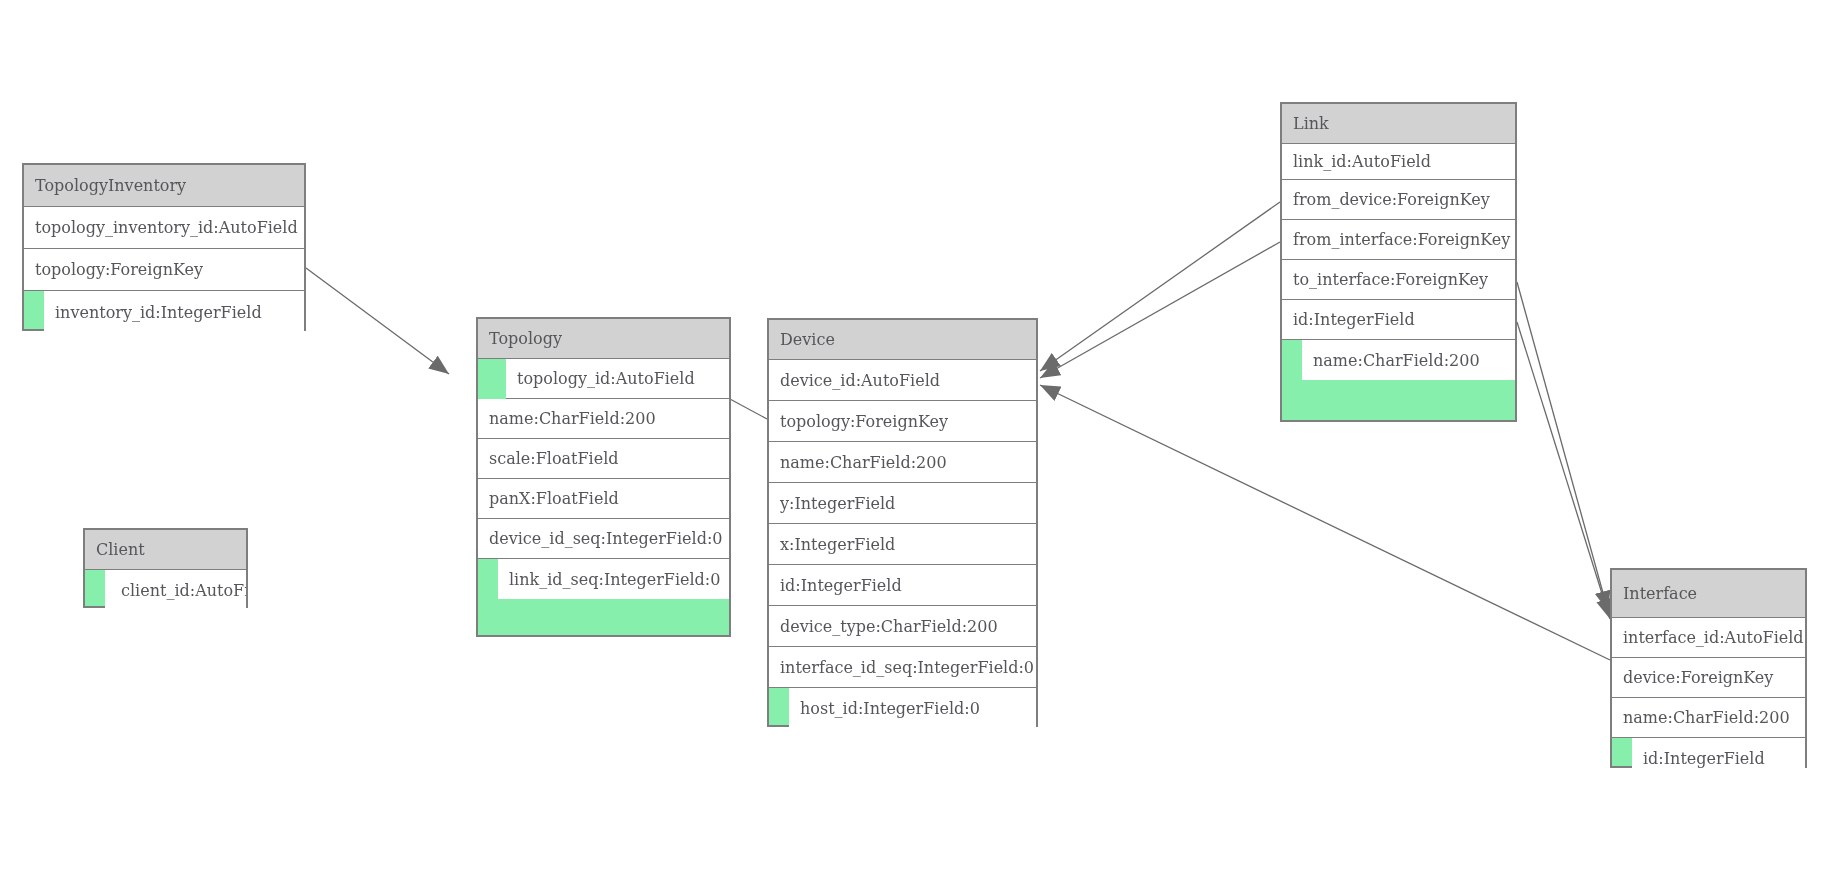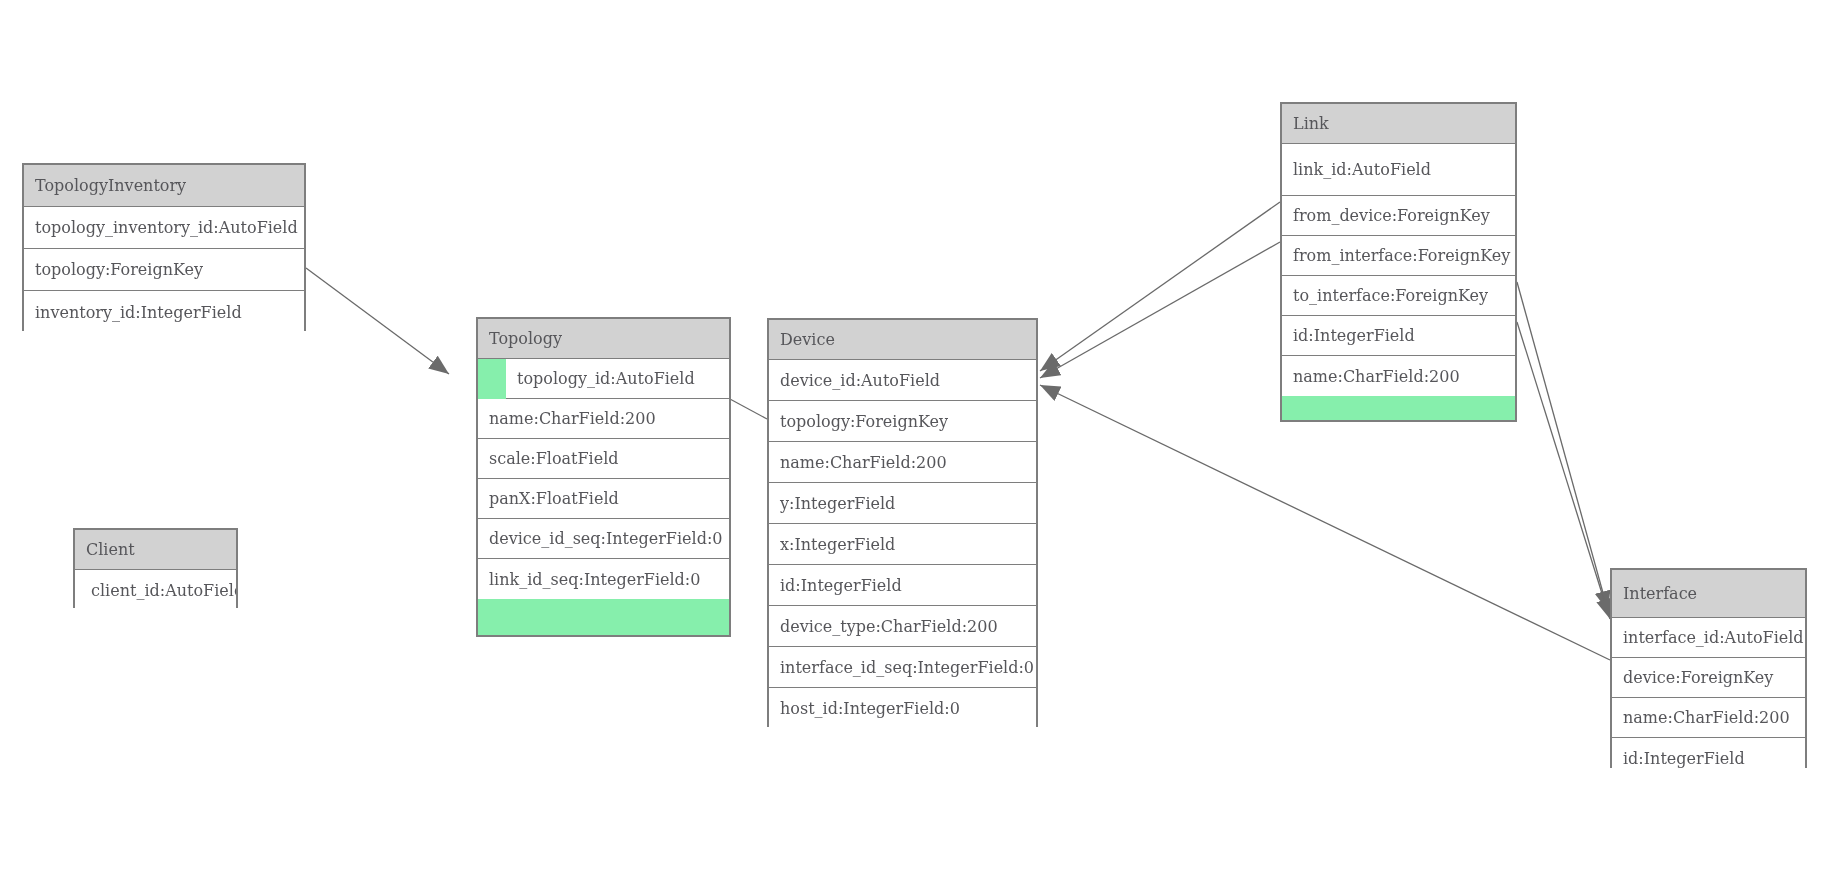--- a/index.html
+++ b/index.html
@@ -117,7 +117,7 @@
       </div>
       <div class="entity" style="left: 1280px; top: 102px; width: 237px; height: 320px;">
         <div class="entity-header" style="height: 40px;">Link</div>
-        <div class="entity-row" style="height: 52px;">link_id:AutoField</div>
+        <div class="entity-row" style="height: 36px;">link_id:AutoField</div>
         <div class="entity-row" style="height: 40px;">from_device:ForeignKey</div>
         <div class="entity-row" style="height: 40px;">from_interface:ForeignKey</div>
         <div class="entity-row" style="height: 40px;">to_interface:ForeignKey</div>

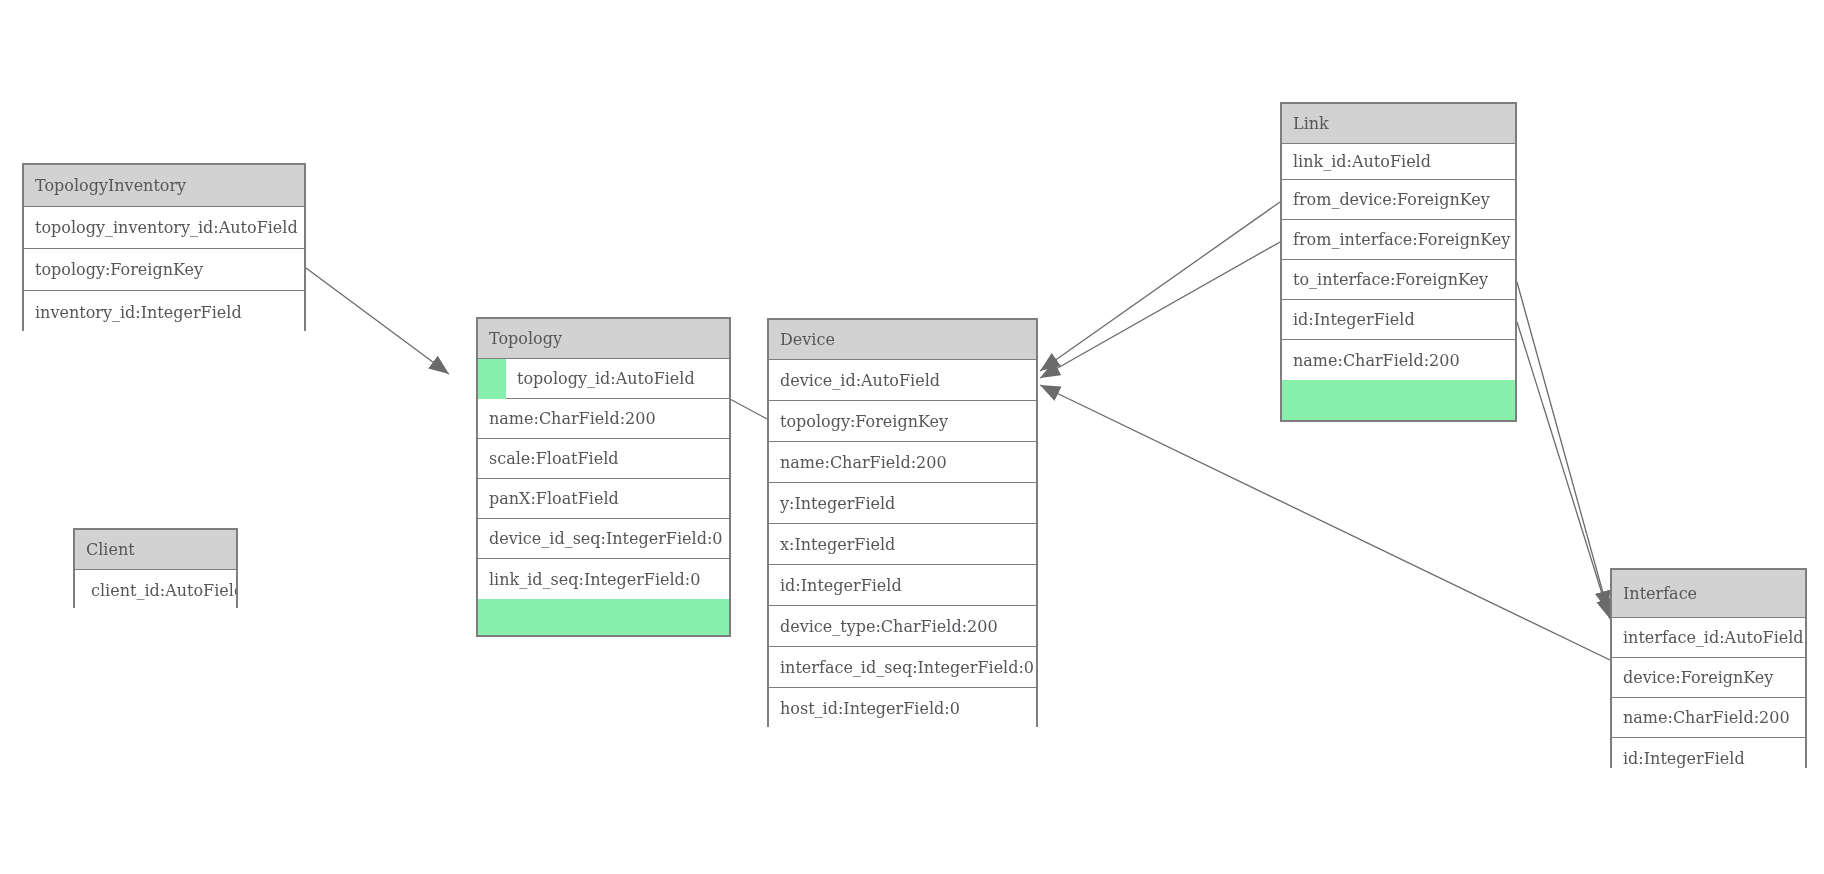--- a/index.html
+++ b/index.html
@@ -61,6 +61,7 @@
   }
   .entity-row:last-child {
     border-bottom: none;
+    margin-left: 20px;
   }
 </style>
 </head>

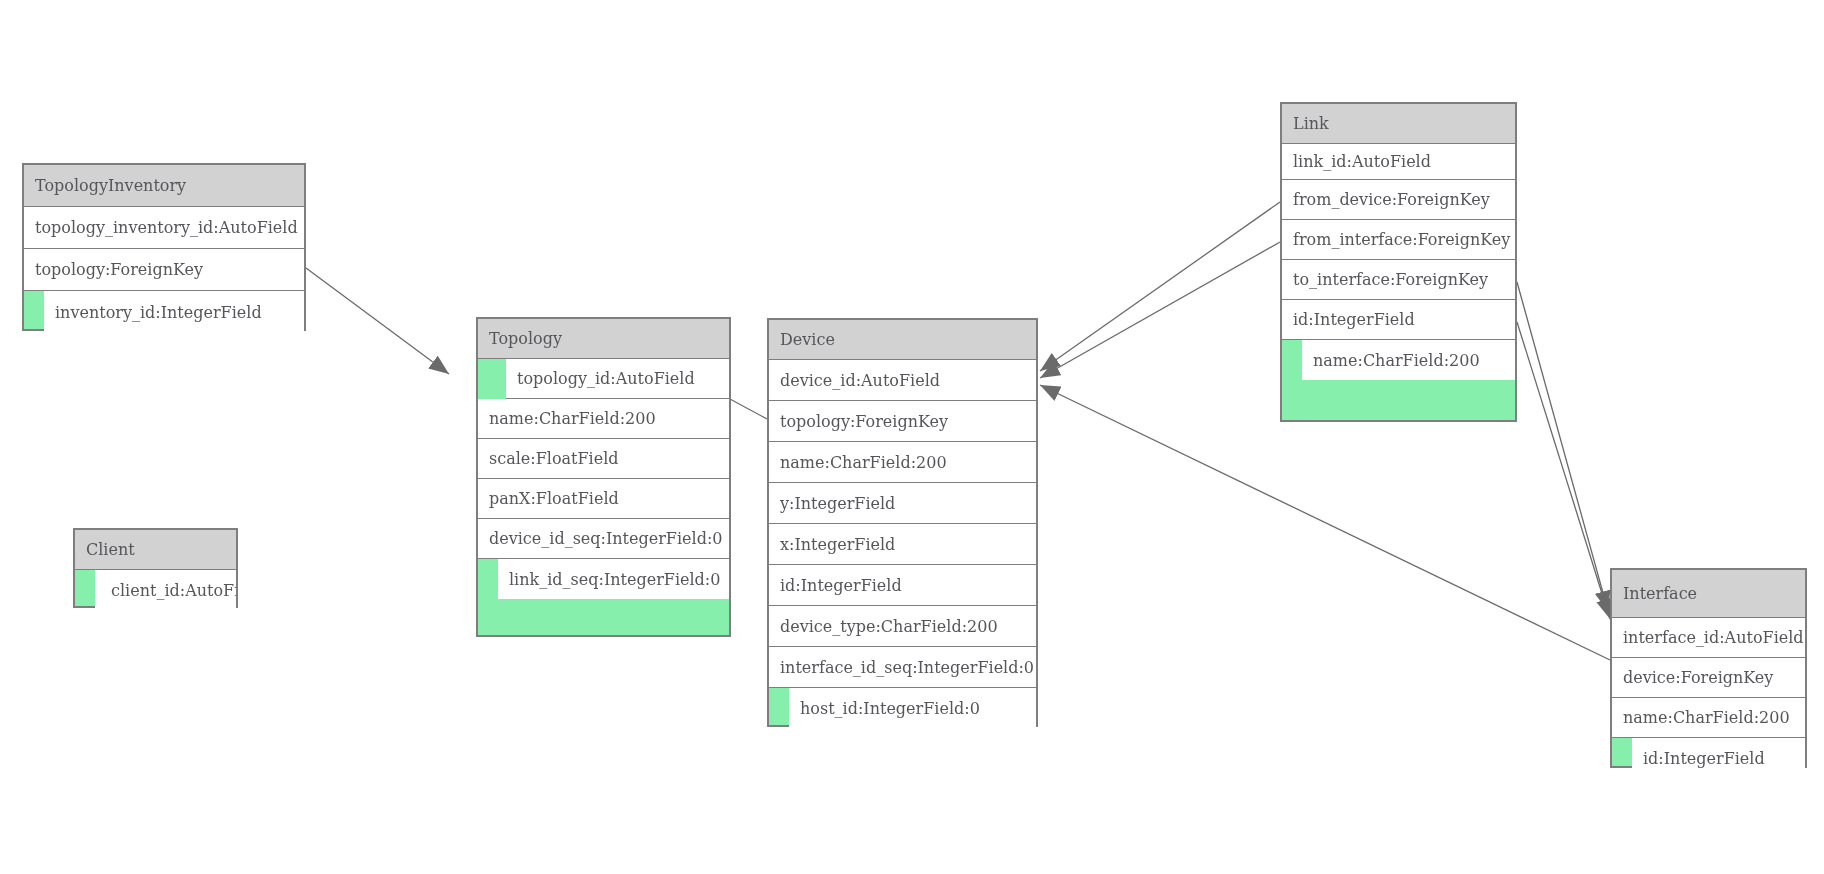--- a/index.html
+++ b/index.html
@@ -100,7 +100,7 @@
         <div class="entity-row" style="height: 40px;">device_id_seq:IntegerField:0</div>
         <div class="entity-row" style="height: 40px;">link_id_seq:IntegerField:0</div>
       </div>
-      <div class="entity" style="left: 73px; top: 528px; width: 165px; height: 80px;">
+      <div class="entity" style="left: 83px; top: 528px; width: 165px; height: 80px;">
         <div class="entity-header" style="height: 40px;">Client</div>
         <div class="entity-row" style="height: 40px; padding-left: 16px;">client_id:AutoField</div>
       </div>

